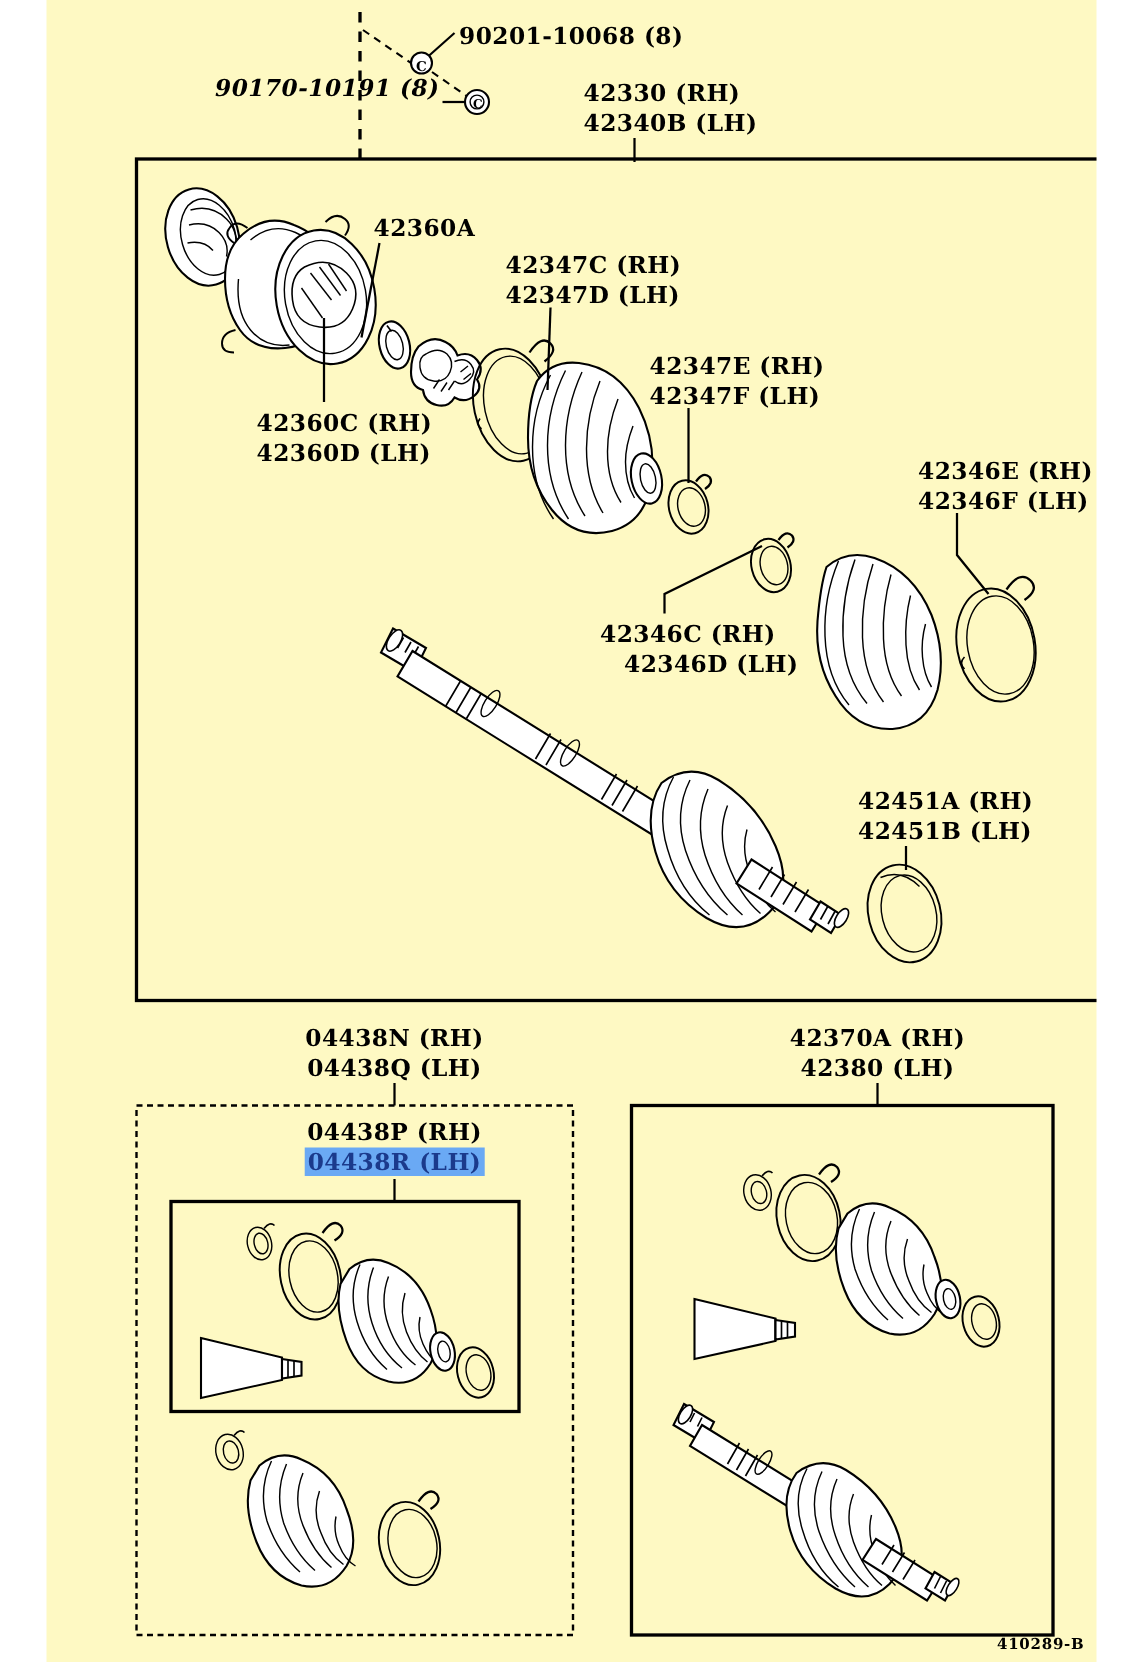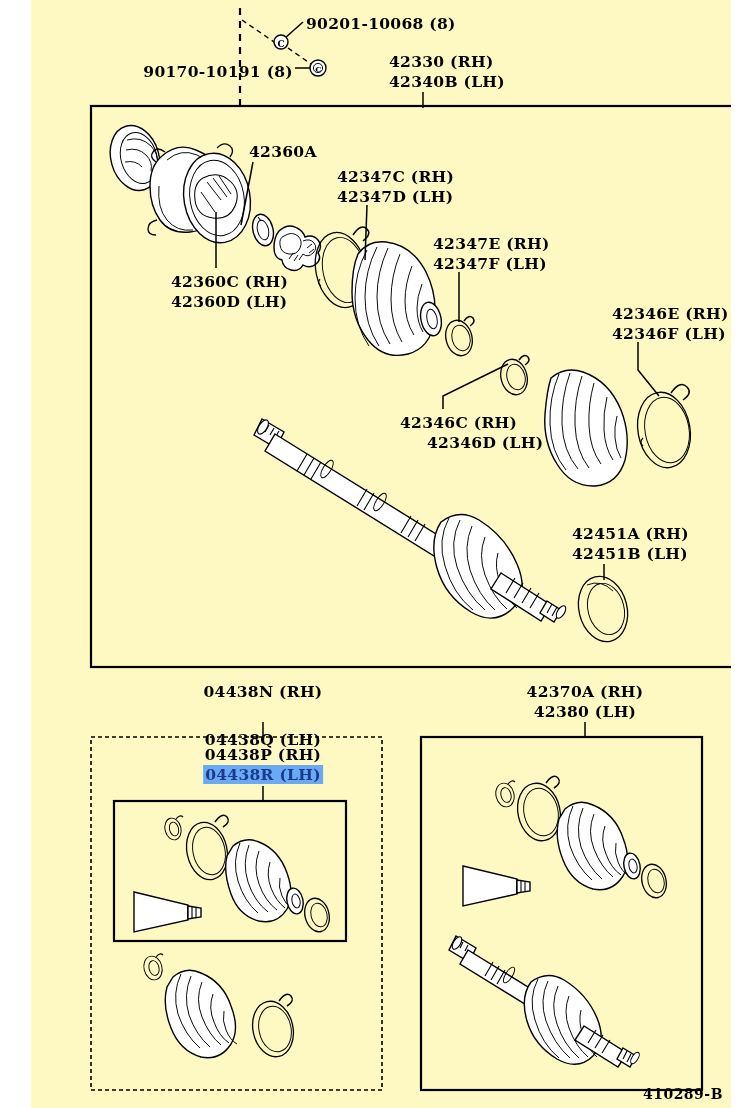--- a/index.html
+++ b/index.html
@@ -74,7 +74,7 @@
 
   <div class="lbl" style="left:275px; top:14px;">90201-10068 (8)</div>
 
-  <div class="lbl rgt" style="left:262px; top:62px;">90170-10191 (8)</div>
+  <div class="lbl rgt" style="left:262px; top:49px;font-style:italic;">90170-10191 (8)</div>
 
   <div class="lbl" style="left:358px; top:52px;">42330 (RH)</div>
   <div class="lbl" style="left:358px; top:72px;">42340B (LH)</div>

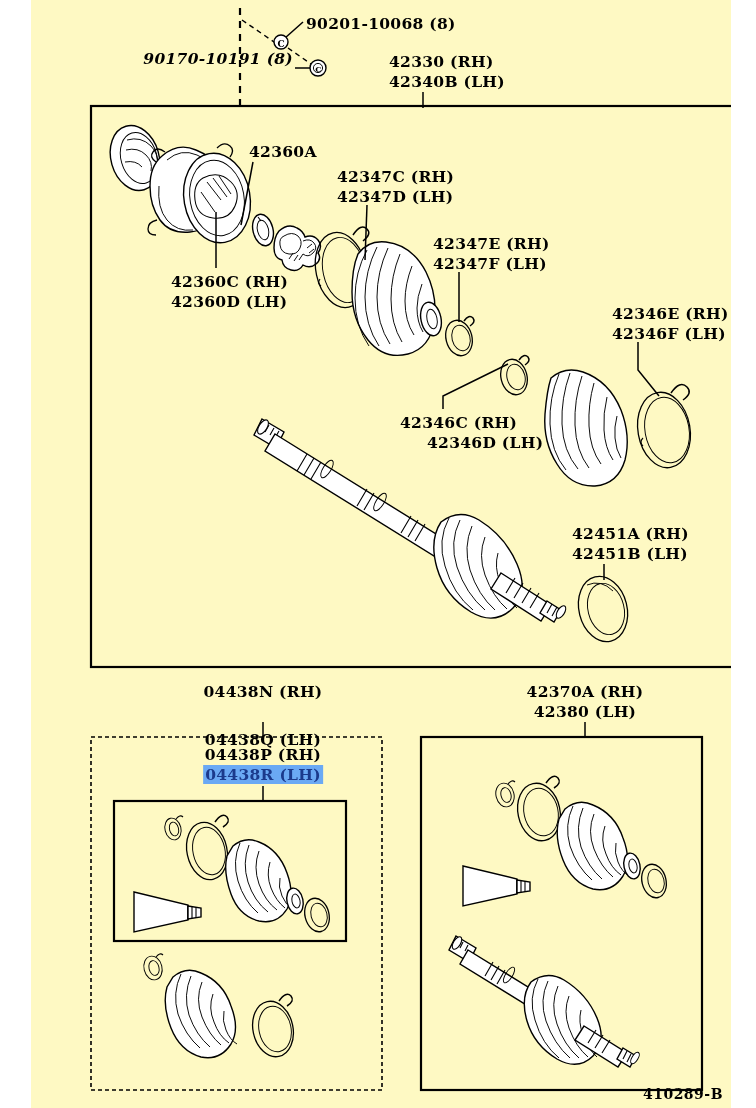--- a/index.html
+++ b/index.html
@@ -94,7 +94,7 @@
   <div class="lbl" style="left:581px; top:324px;">42346F (LH)</div>
 
   <div class="lbl" style="left:369px; top:413px;">42346C (RH)</div>
-  <div class="lbl" style="left:396px; top:433px;text-align:right;">42346D (LH)</div>
+  <div class="lbl" style="left:385px; top:433px;text-align:right;">42346D (LH)</div>
 
   <div class="lbl" style="left:541px; top:524px;">42451A (RH)</div>
   <div class="lbl" style="left:541px; top:544px;">42451B (LH)</div>

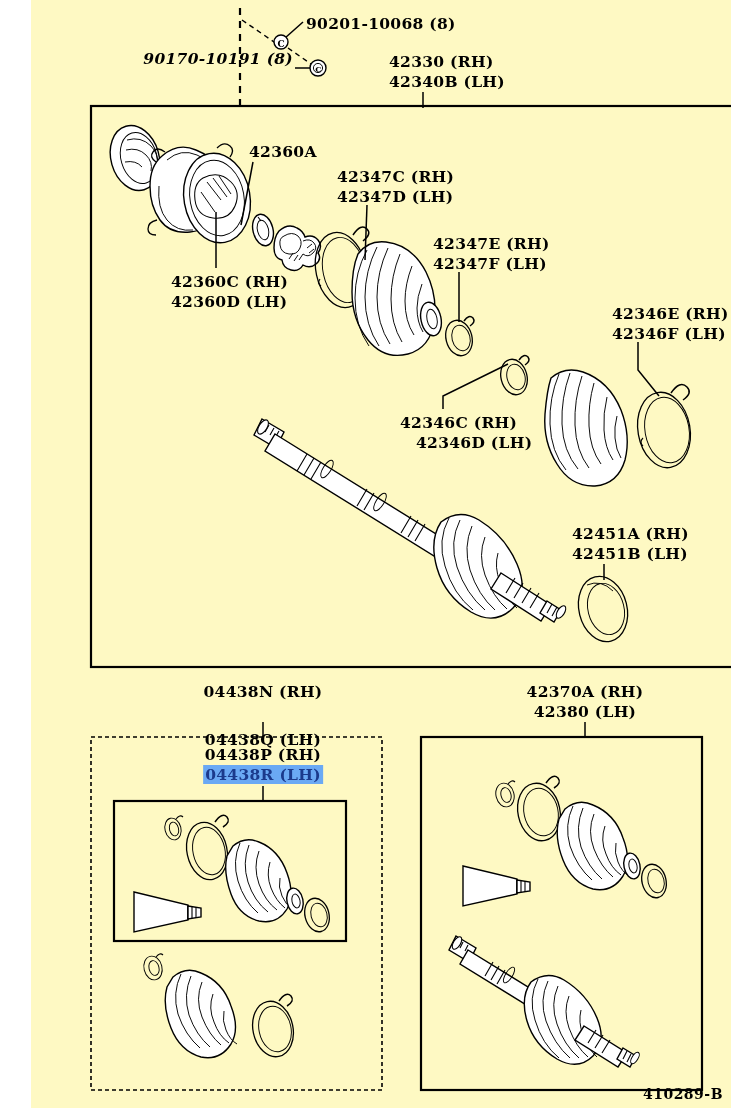--- a/index.html
+++ b/index.html
@@ -100,7 +100,7 @@
   <div class="lbl" style="left:541px; top:544px;">42451B (LH)</div>
 
   <div class="lbl ctr" style="left:232px; top:682px;">04438N (RH)</div>
-  <div class="lbl ctr" style="left:232px; top:730px;">04438Q (LH)</div>
+  <div class="lbl ctr" style="left:232px; top:702px;">04438Q (LH)</div>
 
   <div class="lbl ctr" style="left:232px; top:745px;">04438P (RH)</div>
   <div class="lbl ctr lbl-hl" style="left:232px; top:765px;">04438R (LH)</div>

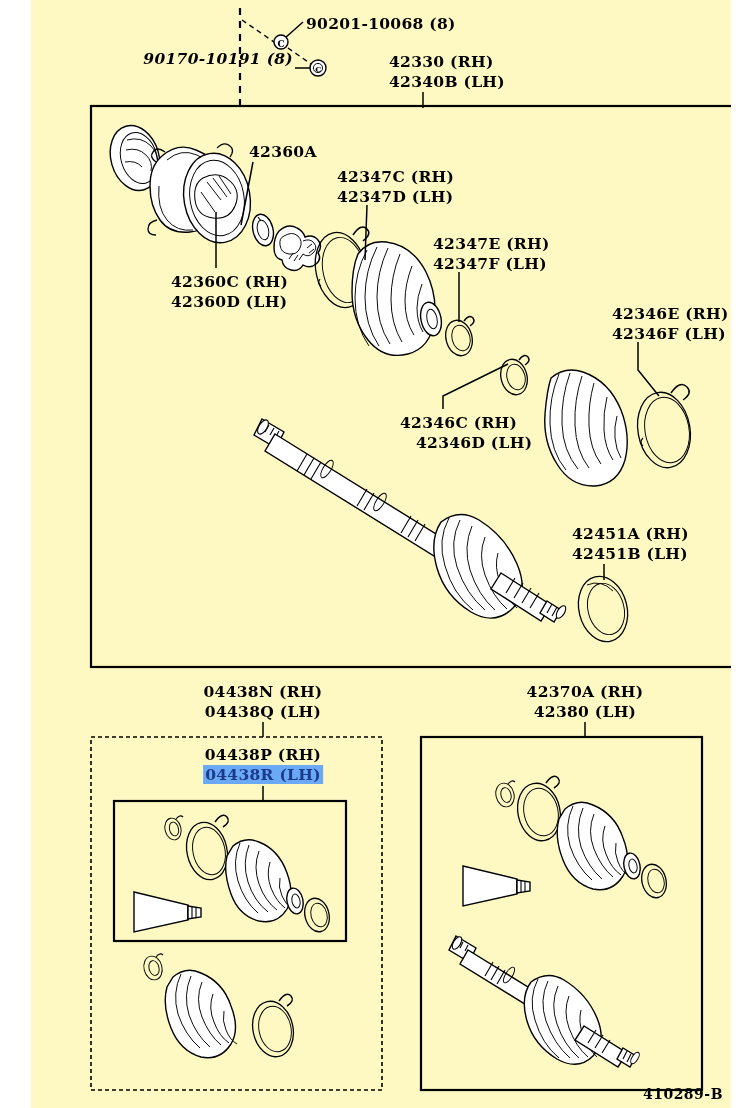--- a/index.html
+++ b/index.html
@@ -42,7 +42,7 @@
     bottom: 6px;
     font-family: "DejaVu Serif", serif;
     font-weight: bold;
-    font-size: 14px;
+    font-size: 10px;
     color: #000;
     letter-spacing: 0.5px;
   }

